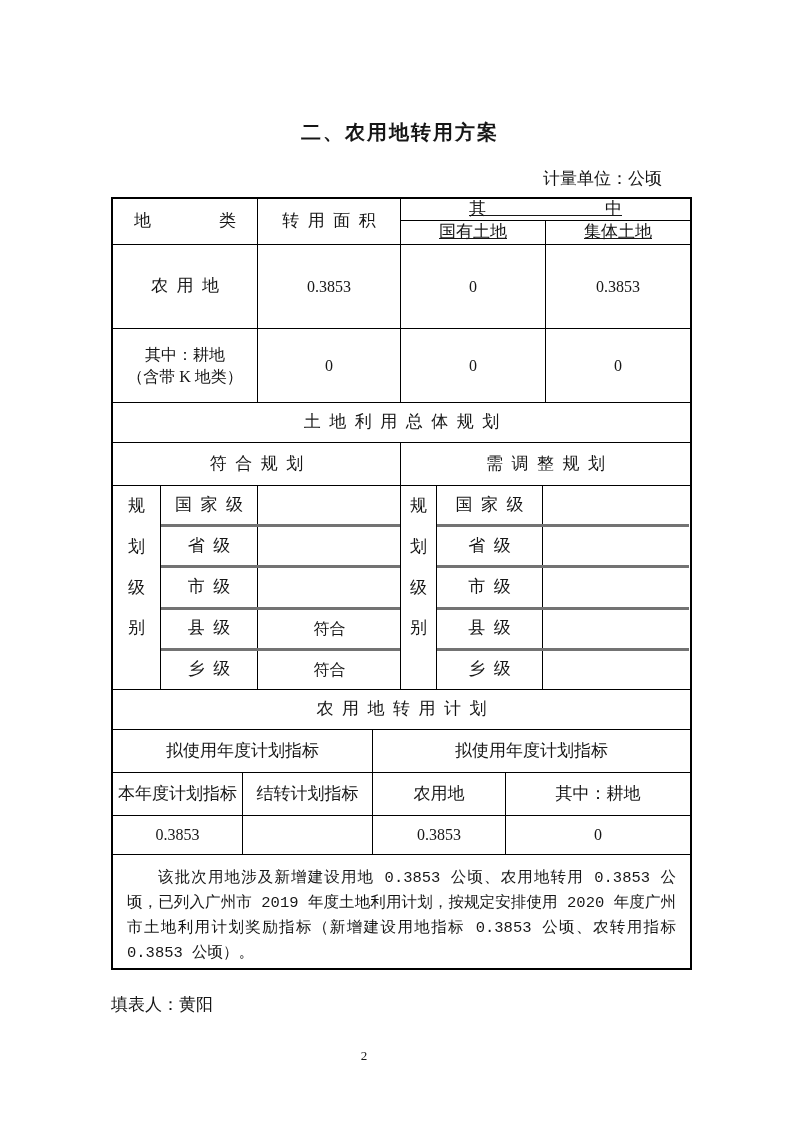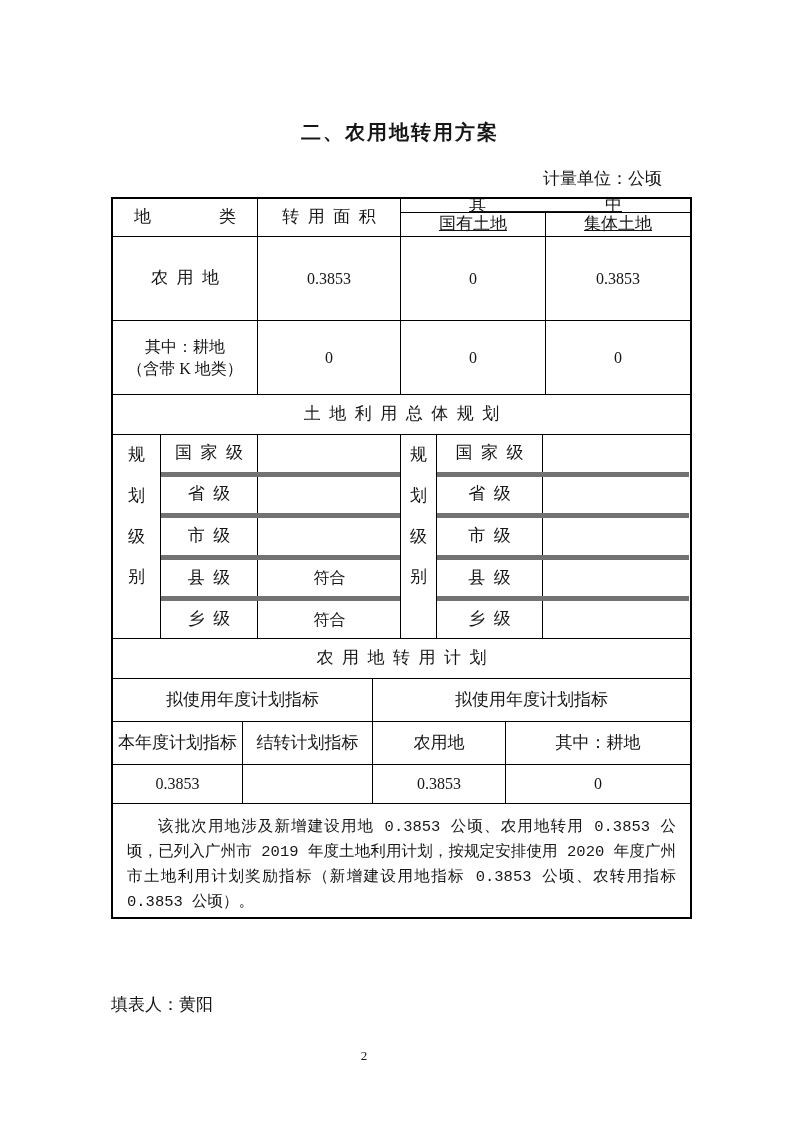--- a/index.html
+++ b/index.html
@@ -66,7 +66,7 @@
   .wpl{width:97px}.wpv{width:143px}.wql{width:106px}.wqv{width:146px}
   .wcL{width:260px}.wcR{width:317px}
   .wb1{width:130px}.wb2{width:130px}.wb3{width:133px}.wb4{width:184px}
-  .h54{height:38px}.h84{height:84px}.h74{height:74px}.h40{height:40px}
+  .h54{height:46px}.h84{height:84px}.h74{height:74px}.h40{height:40px}
   .h43{height:43px}.h204{height:204px}.h39{height:39px}.h113{height:113px}
 </style>
 </head>

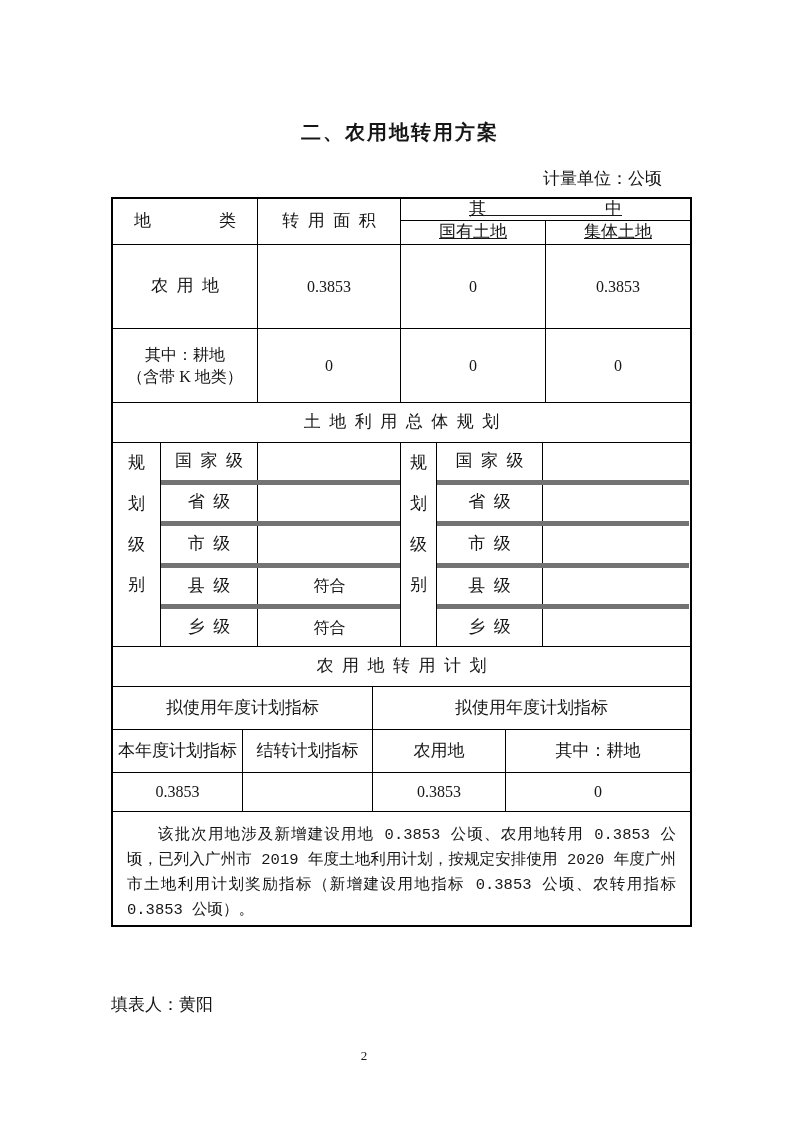--- a/index.html
+++ b/index.html
@@ -110,6 +110,10 @@
       <div class="cell wfull br0 hdr">土  地  利  用  总  体  规  划</div>
     </div>
 
+    <div class="row h43">
+      <div class="cell whalfL hdr">符  合  规  划</div>
+      <div class="cell whalfR br0 hdr">需  调  整  规  划</div>
+    </div>
 
     <div class="row h204">
       <div class="vcell">规

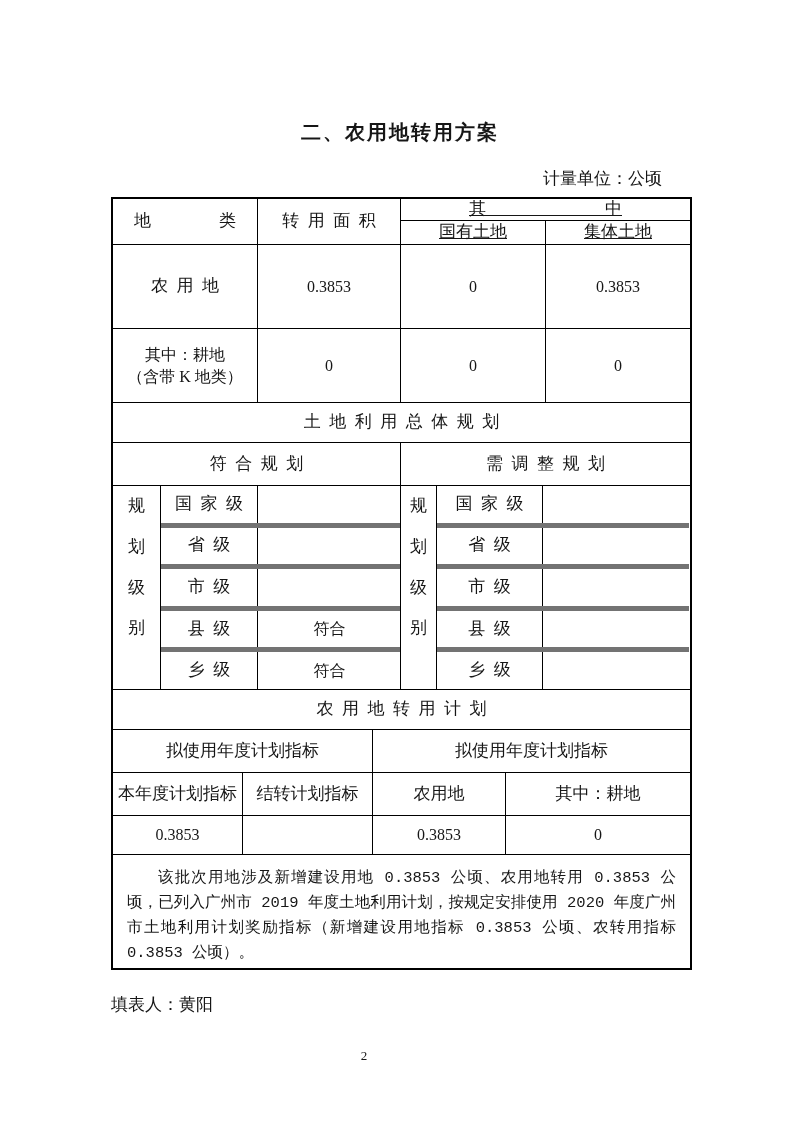--- a/index.html
+++ b/index.html
@@ -46,7 +46,7 @@
   .pgrid { display:flex; flex-direction:column; box-sizing:border-box; }
   .pgrid.left { width:240px; }
   .pgrid.right { width:252px; }
-  .prow { flex:1; display:flex; border-bottom:5px solid #737373; box-sizing:border-box; }
+  .prow { flex:1; display:flex; border-bottom:3px solid #737373; box-sizing:border-box; }
   .prow:last-child { border-bottom:none; }
   .prow .cell { height:100%; }
   .note-cell {

